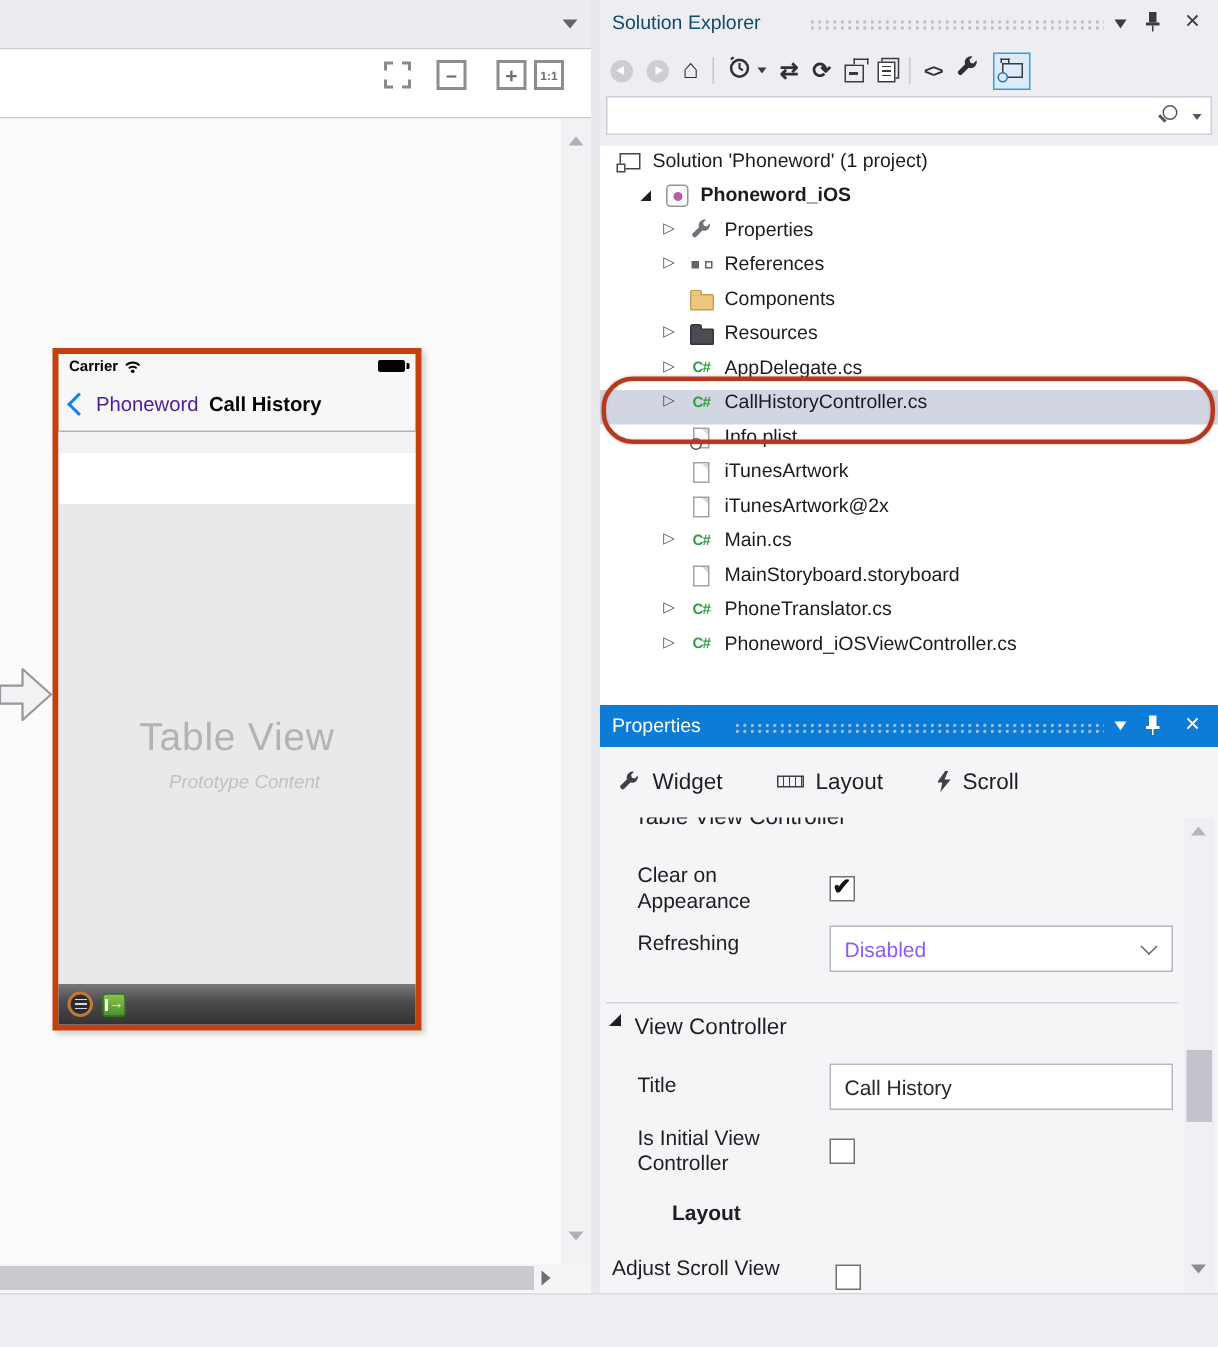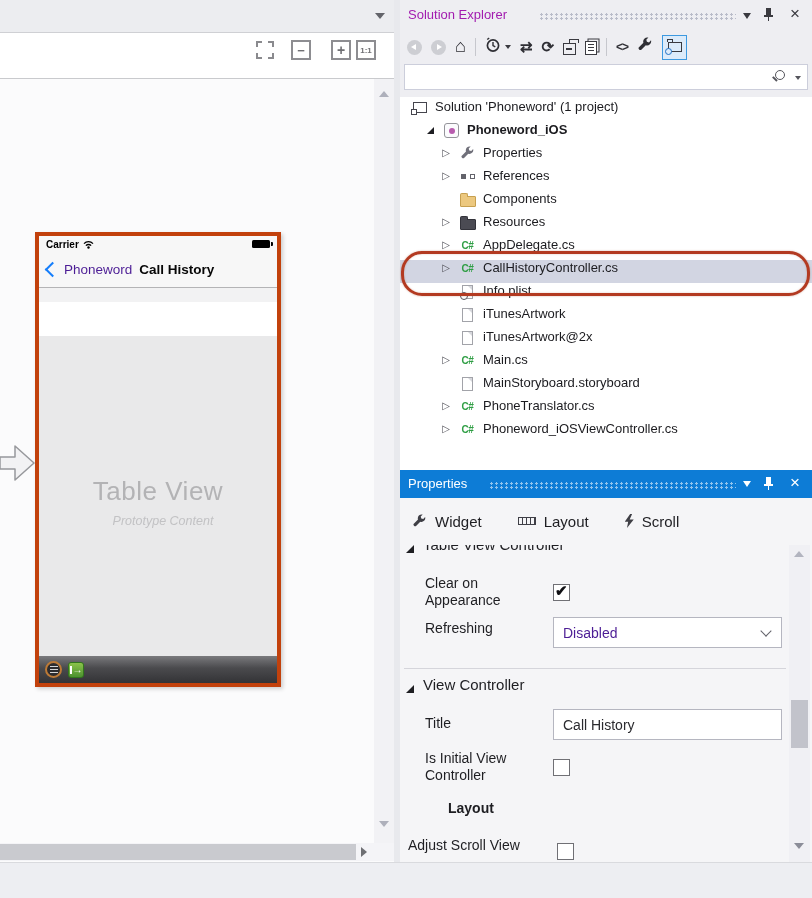--- a/index.html
+++ b/index.html
@@ -53,7 +53,7 @@
   
   .right{position:absolute;left:400px;top:0;width:412px;height:862px;background:#fff;}
   .se-top{position:absolute;left:0;top:0;right:0;height:97px;background:#eeeef2;}
-  .se-title{position:absolute;left:8px;top:7px;font-size:13px;color:#a21caf;}
+  .se-title{position:absolute;left:8px;top:7px;font-size:13px;color:#0c4a6e;}
   .drag-dots{position:absolute;left:140px;right:76px;top:13px;height:7px;
              background-image:radial-gradient(circle at 1.5px 1.5px,#b9bcc9 1px,transparent 1.2px);background-size:5px 4px;}
   .tb-dd{position:absolute;width:0;height:0;border-left:4.5px solid transparent;border-right:4.5px solid transparent;}

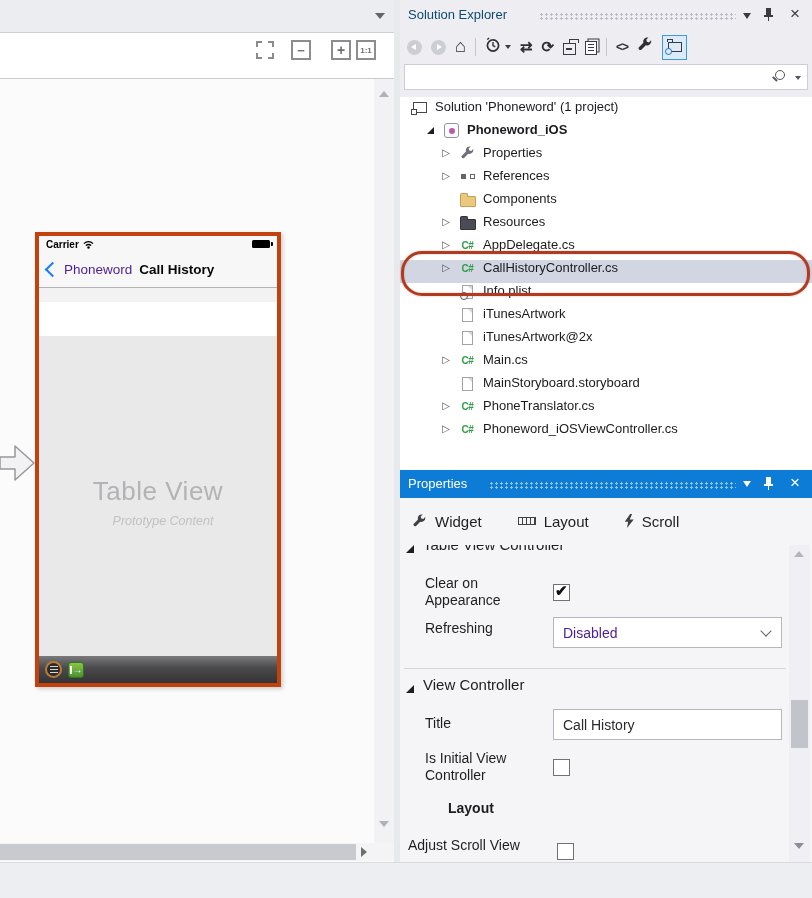--- a/index.html
+++ b/index.html
@@ -134,7 +134,7 @@
   .ptab{display:flex;align-items:center;gap:8px;font-size:15px;color:#1e1e22;}
   .ruler-ic{width:18px;height:8px;border:1px solid #3f3f46;box-sizing:border-box;background:repeating-linear-gradient(90deg,transparent 0 3px,#3f3f46 3px 4px);}
   .bolt-ic{width:9px;height:14px;background:#3f3f46;clip-path:polygon(60% 0,0 55%,38% 55%,25% 100%,100% 40%,55% 40%,82% 0);}
-  .sec{display:flex;align-items:flex-end;font-size:15px;color:#1e1e22;}
+  .sec{display:flex;align-items:flex-start;font-size:15px;color:#1e1e22;}
   .sec-glyph{width:0;height:0;border-bottom:8px solid #1e1e22;border-left:8px solid transparent;margin-right:9px;}
   .clip-head{position:absolute;left:6px;top:75px;right:34px;height:13px;overflow:hidden;}
   .clip-head .sec{margin-top:-9px;}

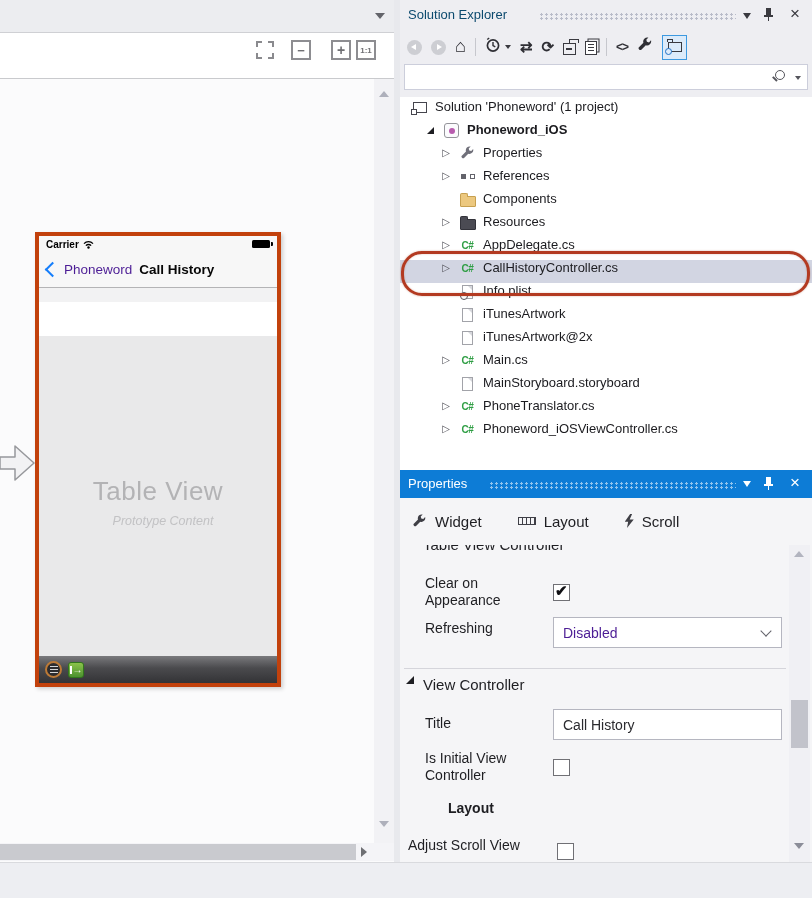--- a/index.html
+++ b/index.html
@@ -144,7 +144,7 @@
   .checkbox.checked::before{content:"✔";position:absolute;left:1px;top:-3px;font-size:15px;font-weight:700;color:#101014;}
   .pselect,.pinput{position:absolute;left:153px;width:229px;height:31px;background:#fff;border:1px solid #b5b6c0;box-sizing:border-box;
            display:flex;align-items:center;padding-left:9px;font-size:14px;}
-  .pselect{color:#4c1d95;}
+  .pselect{color:#8b5cf6;}
   .pselect .chev{position:absolute;right:11px;top:9px;width:7px;height:7px;border-right:1.6px solid #63636a;border-bottom:1.6px solid #63636a;transform:rotate(45deg);}
   .pinput input{border:none;outline:none;background:transparent;font-family:inherit;font-size:14px;color:#2a2a2e;width:100%;padding:0;}
   .pdivider{position:absolute;left:4px;right:26px;top:198px;height:1px;background:#d5d5db;}

